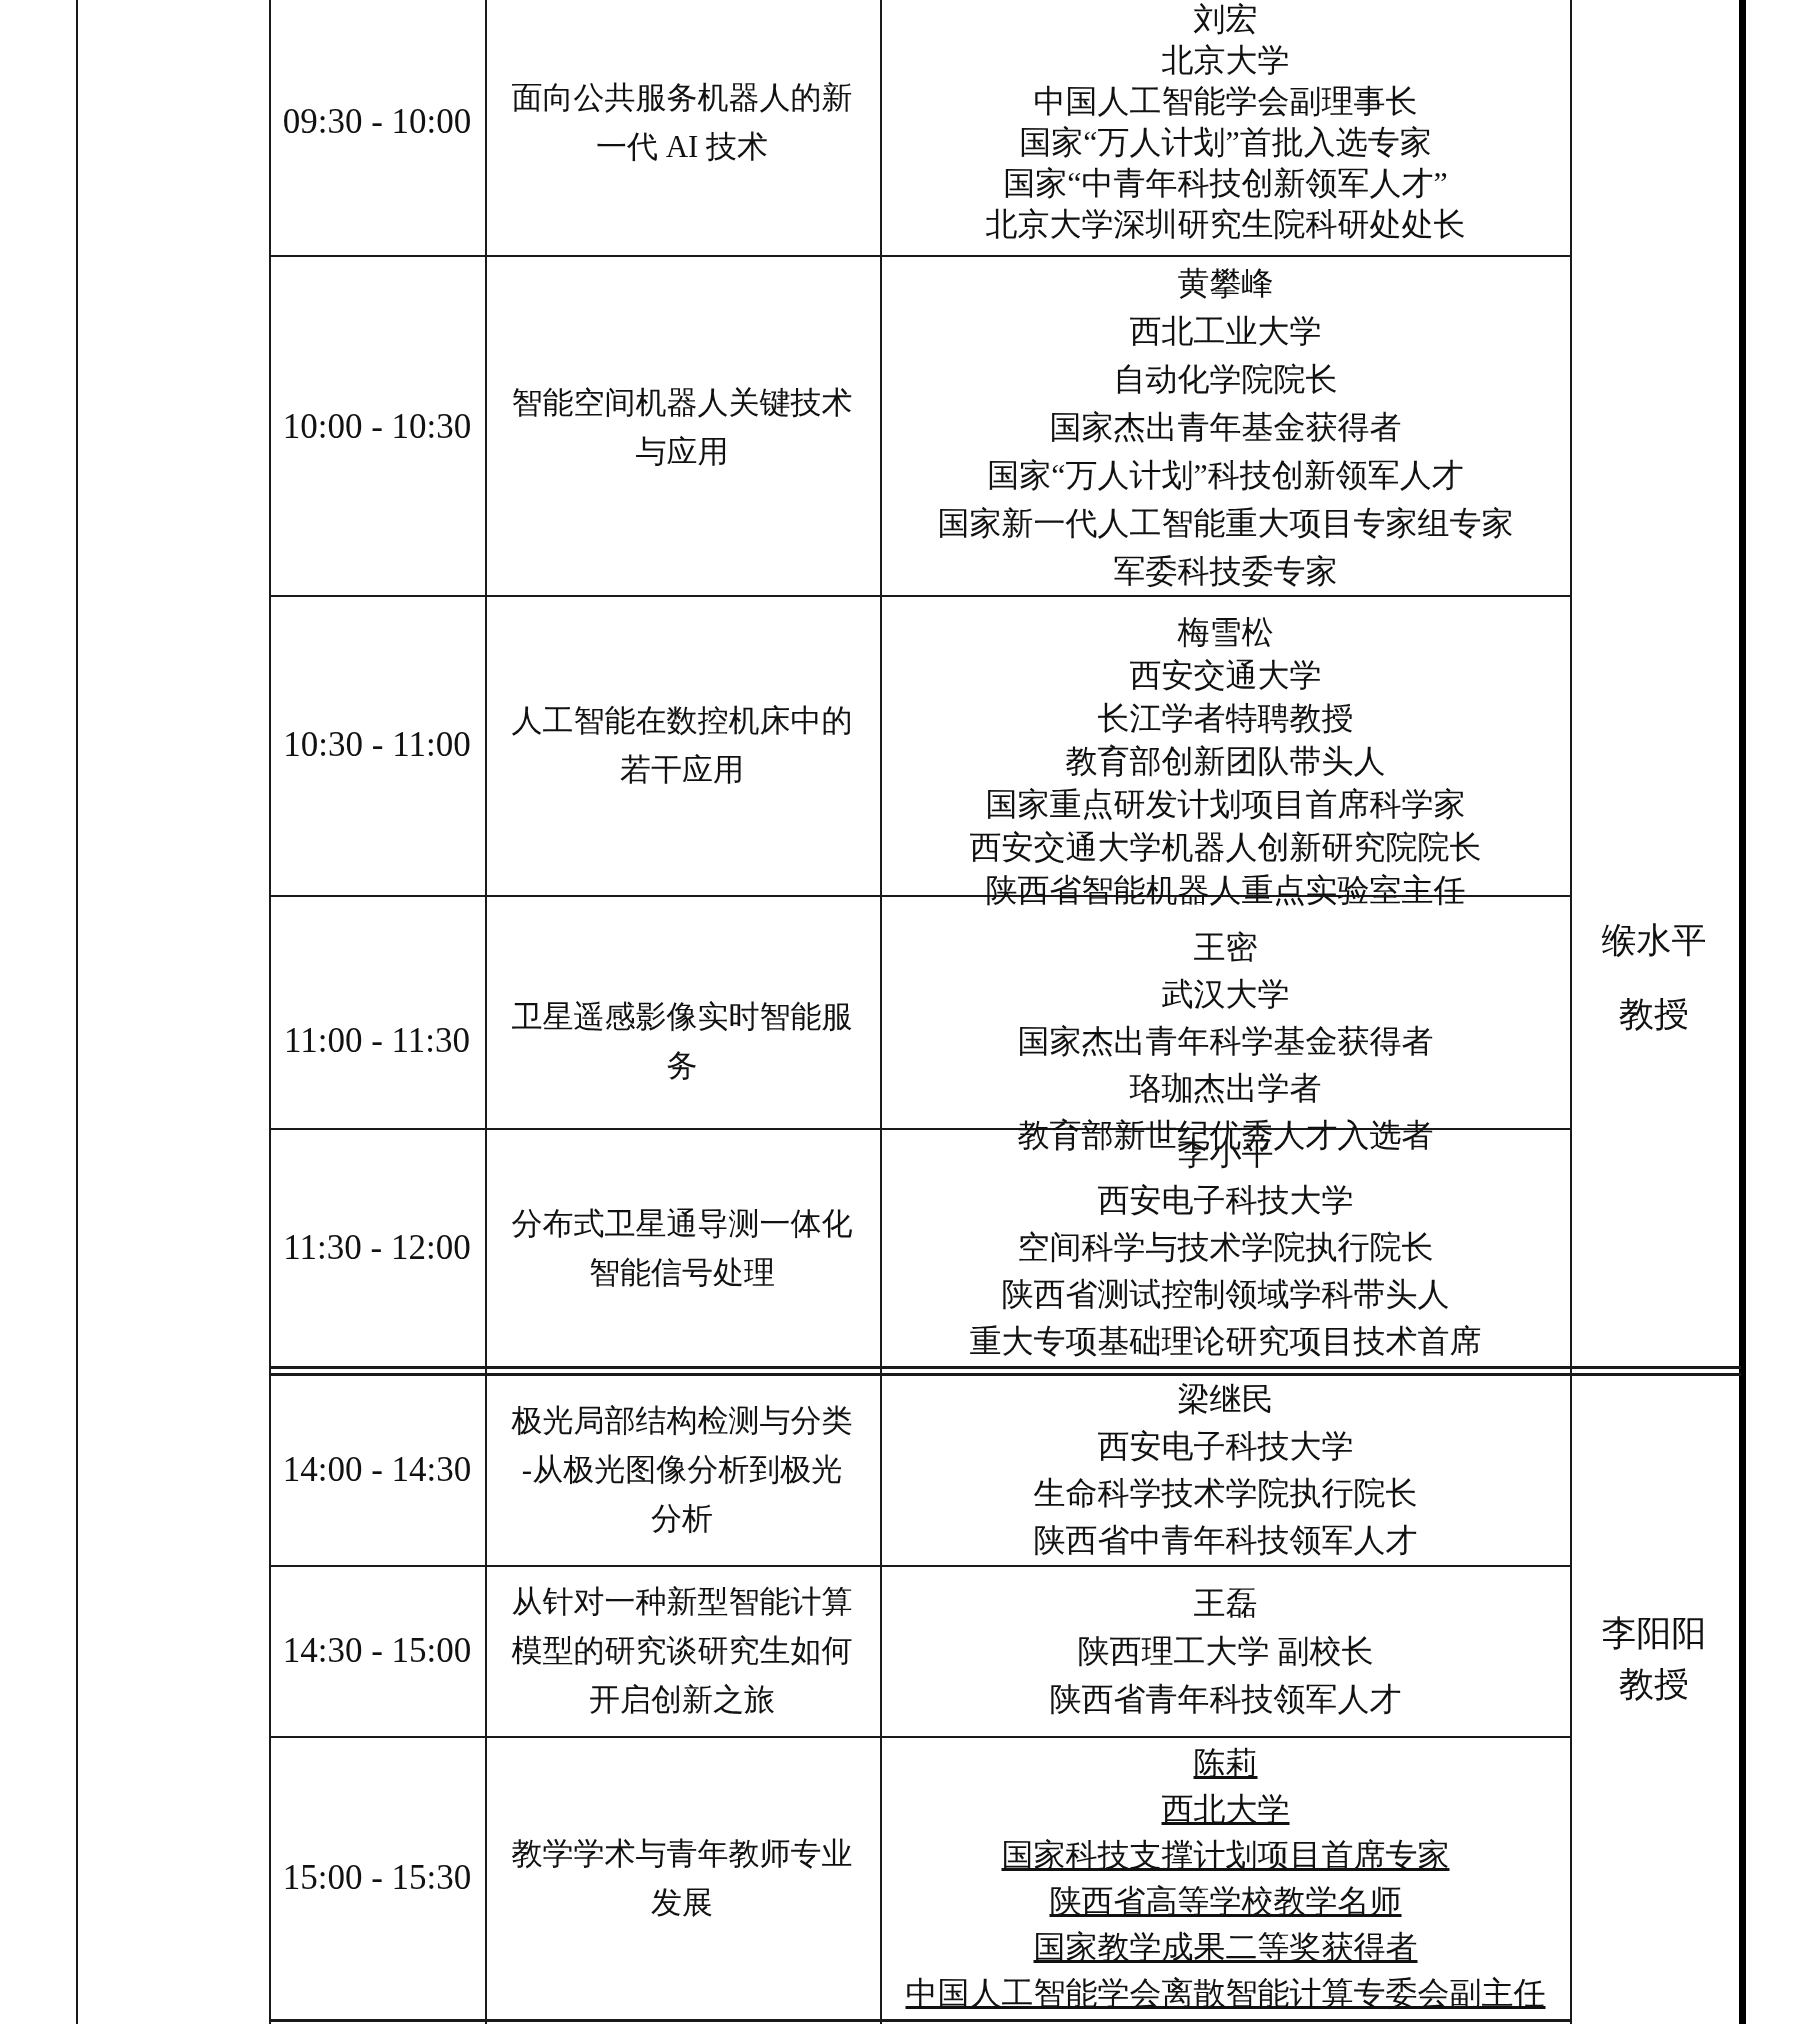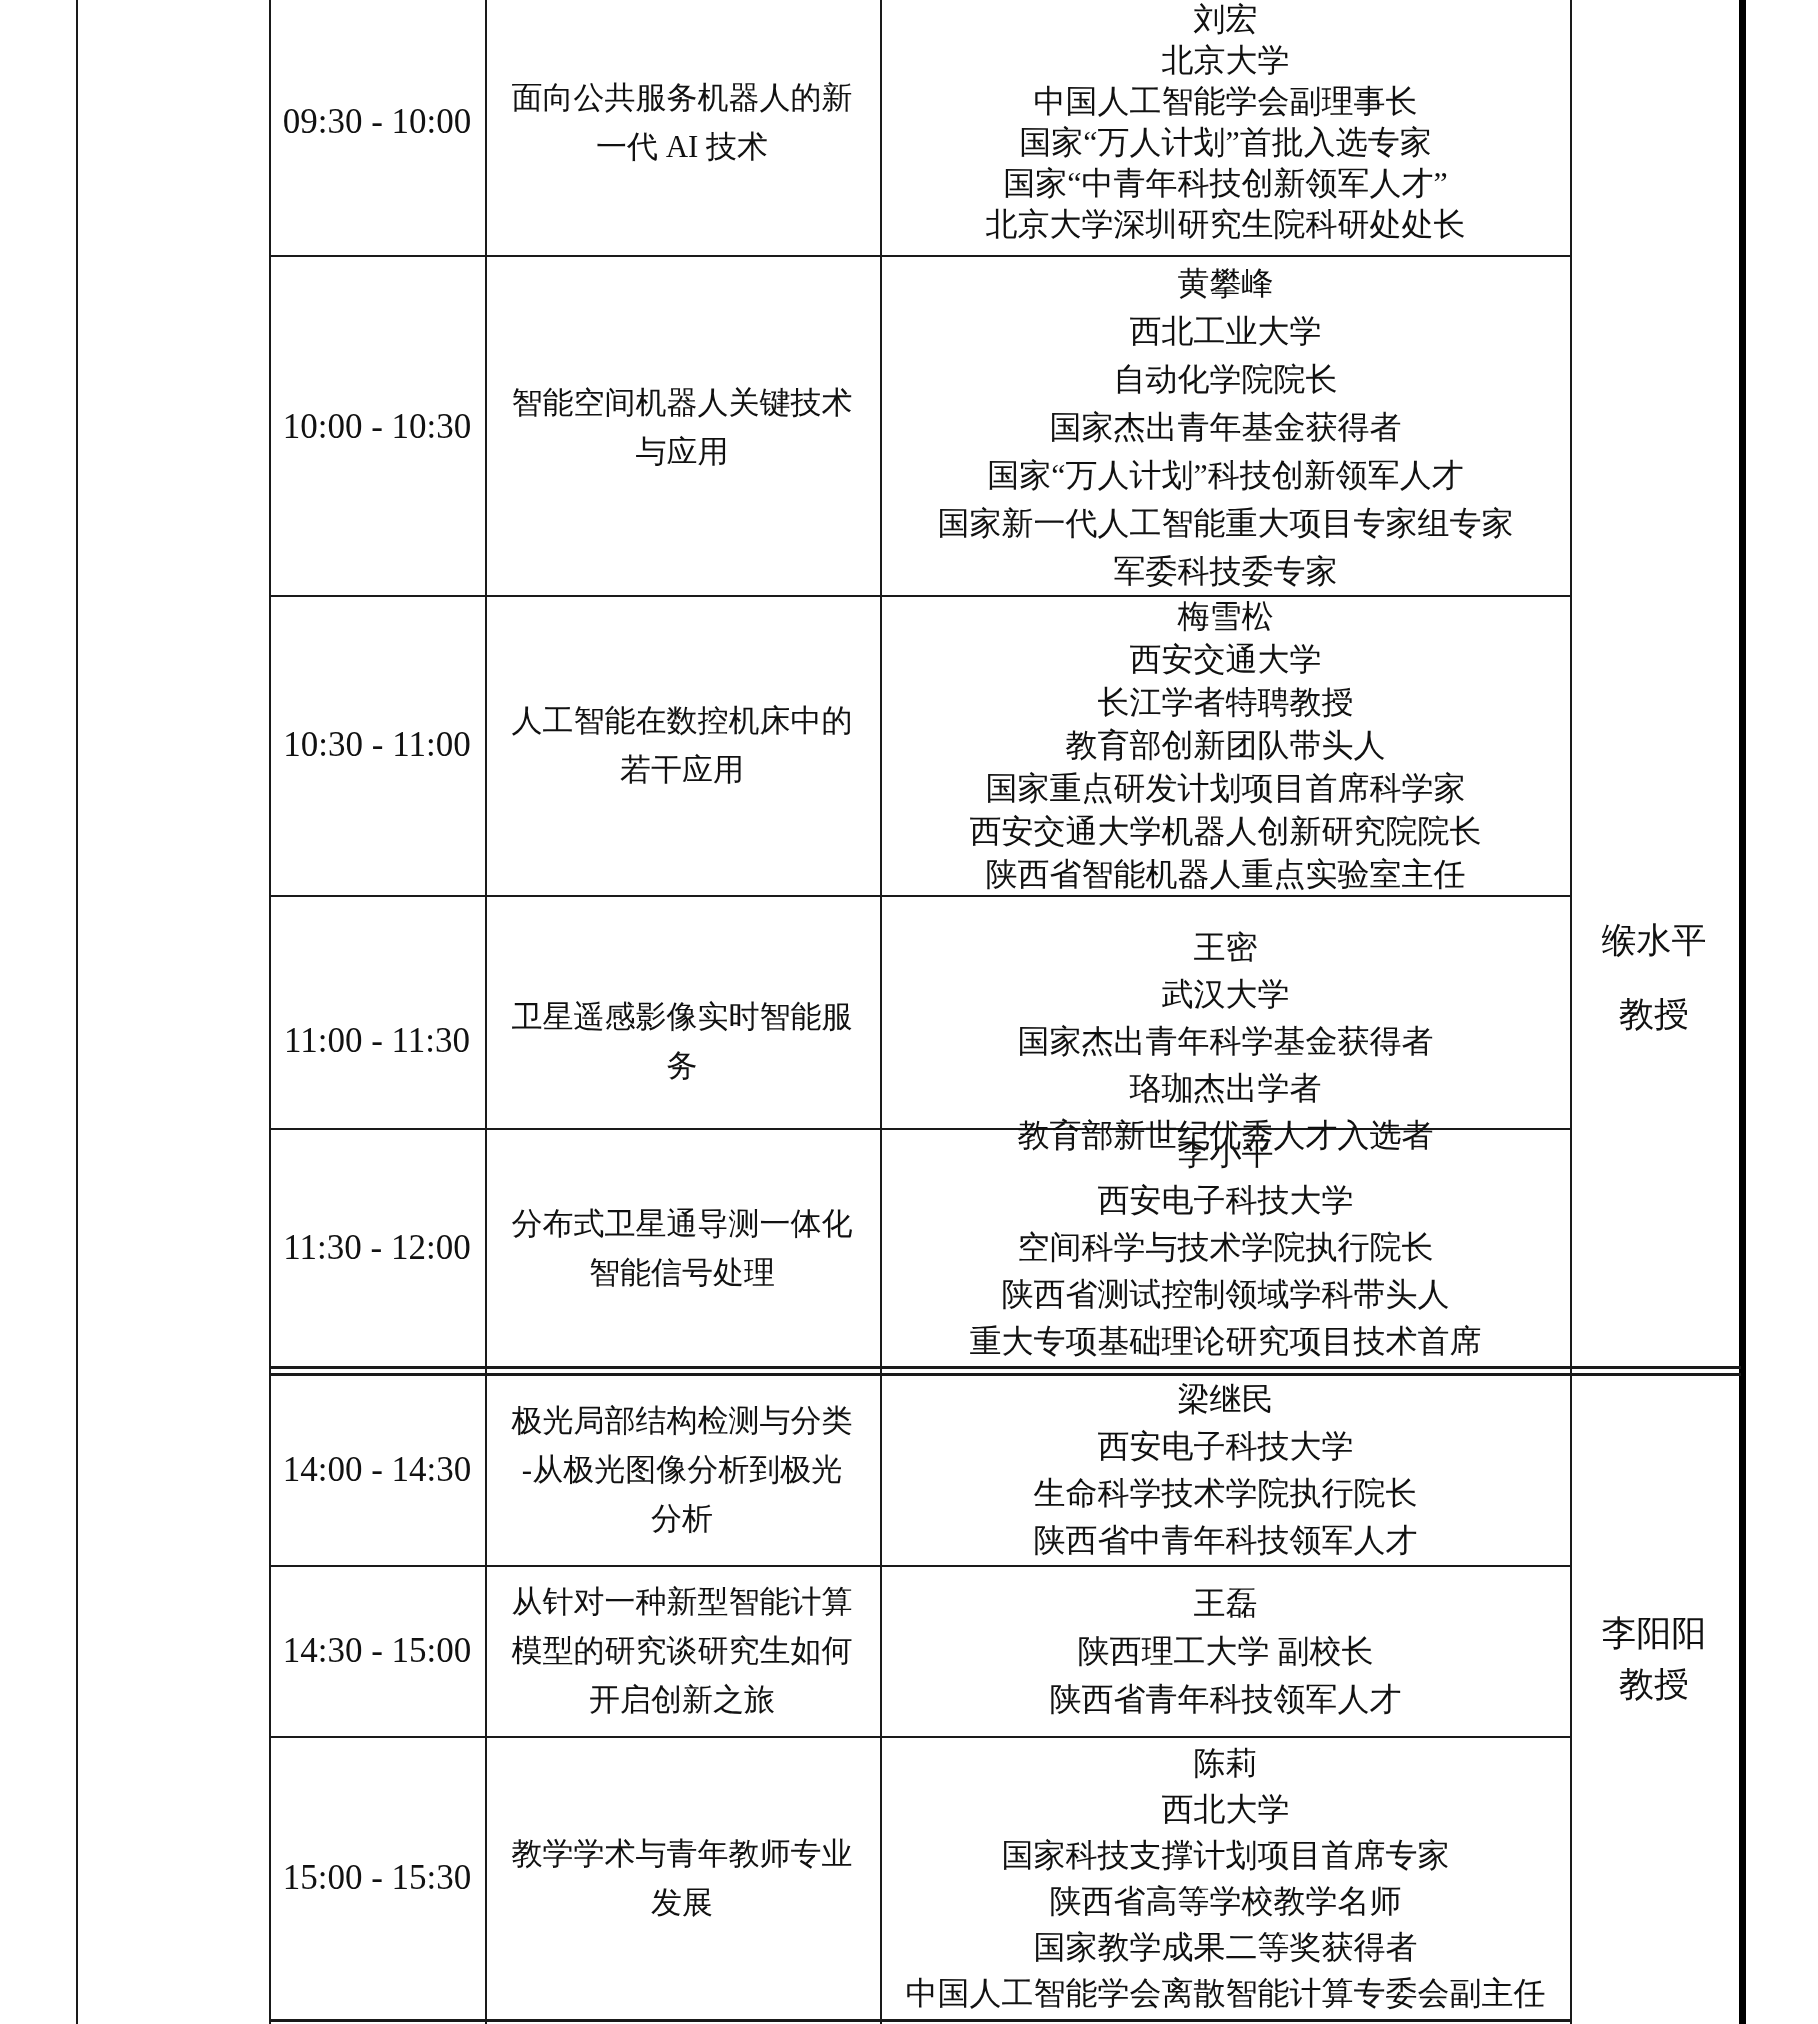--- a/index.html
+++ b/index.html
@@ -71,7 +71,7 @@
   .r8 { top: 1738px; height: 280px; }
   
   .lh45 { line-height: 41px; }
-  .lh47 { line-height: 43px; }
+  .lh47 { line-height: 43px; margin-top: 16px; }
   .lh51 { line-height: 46px; }
   .lh52 { line-height: 47px; }
   .lh53 { line-height: 48px; }

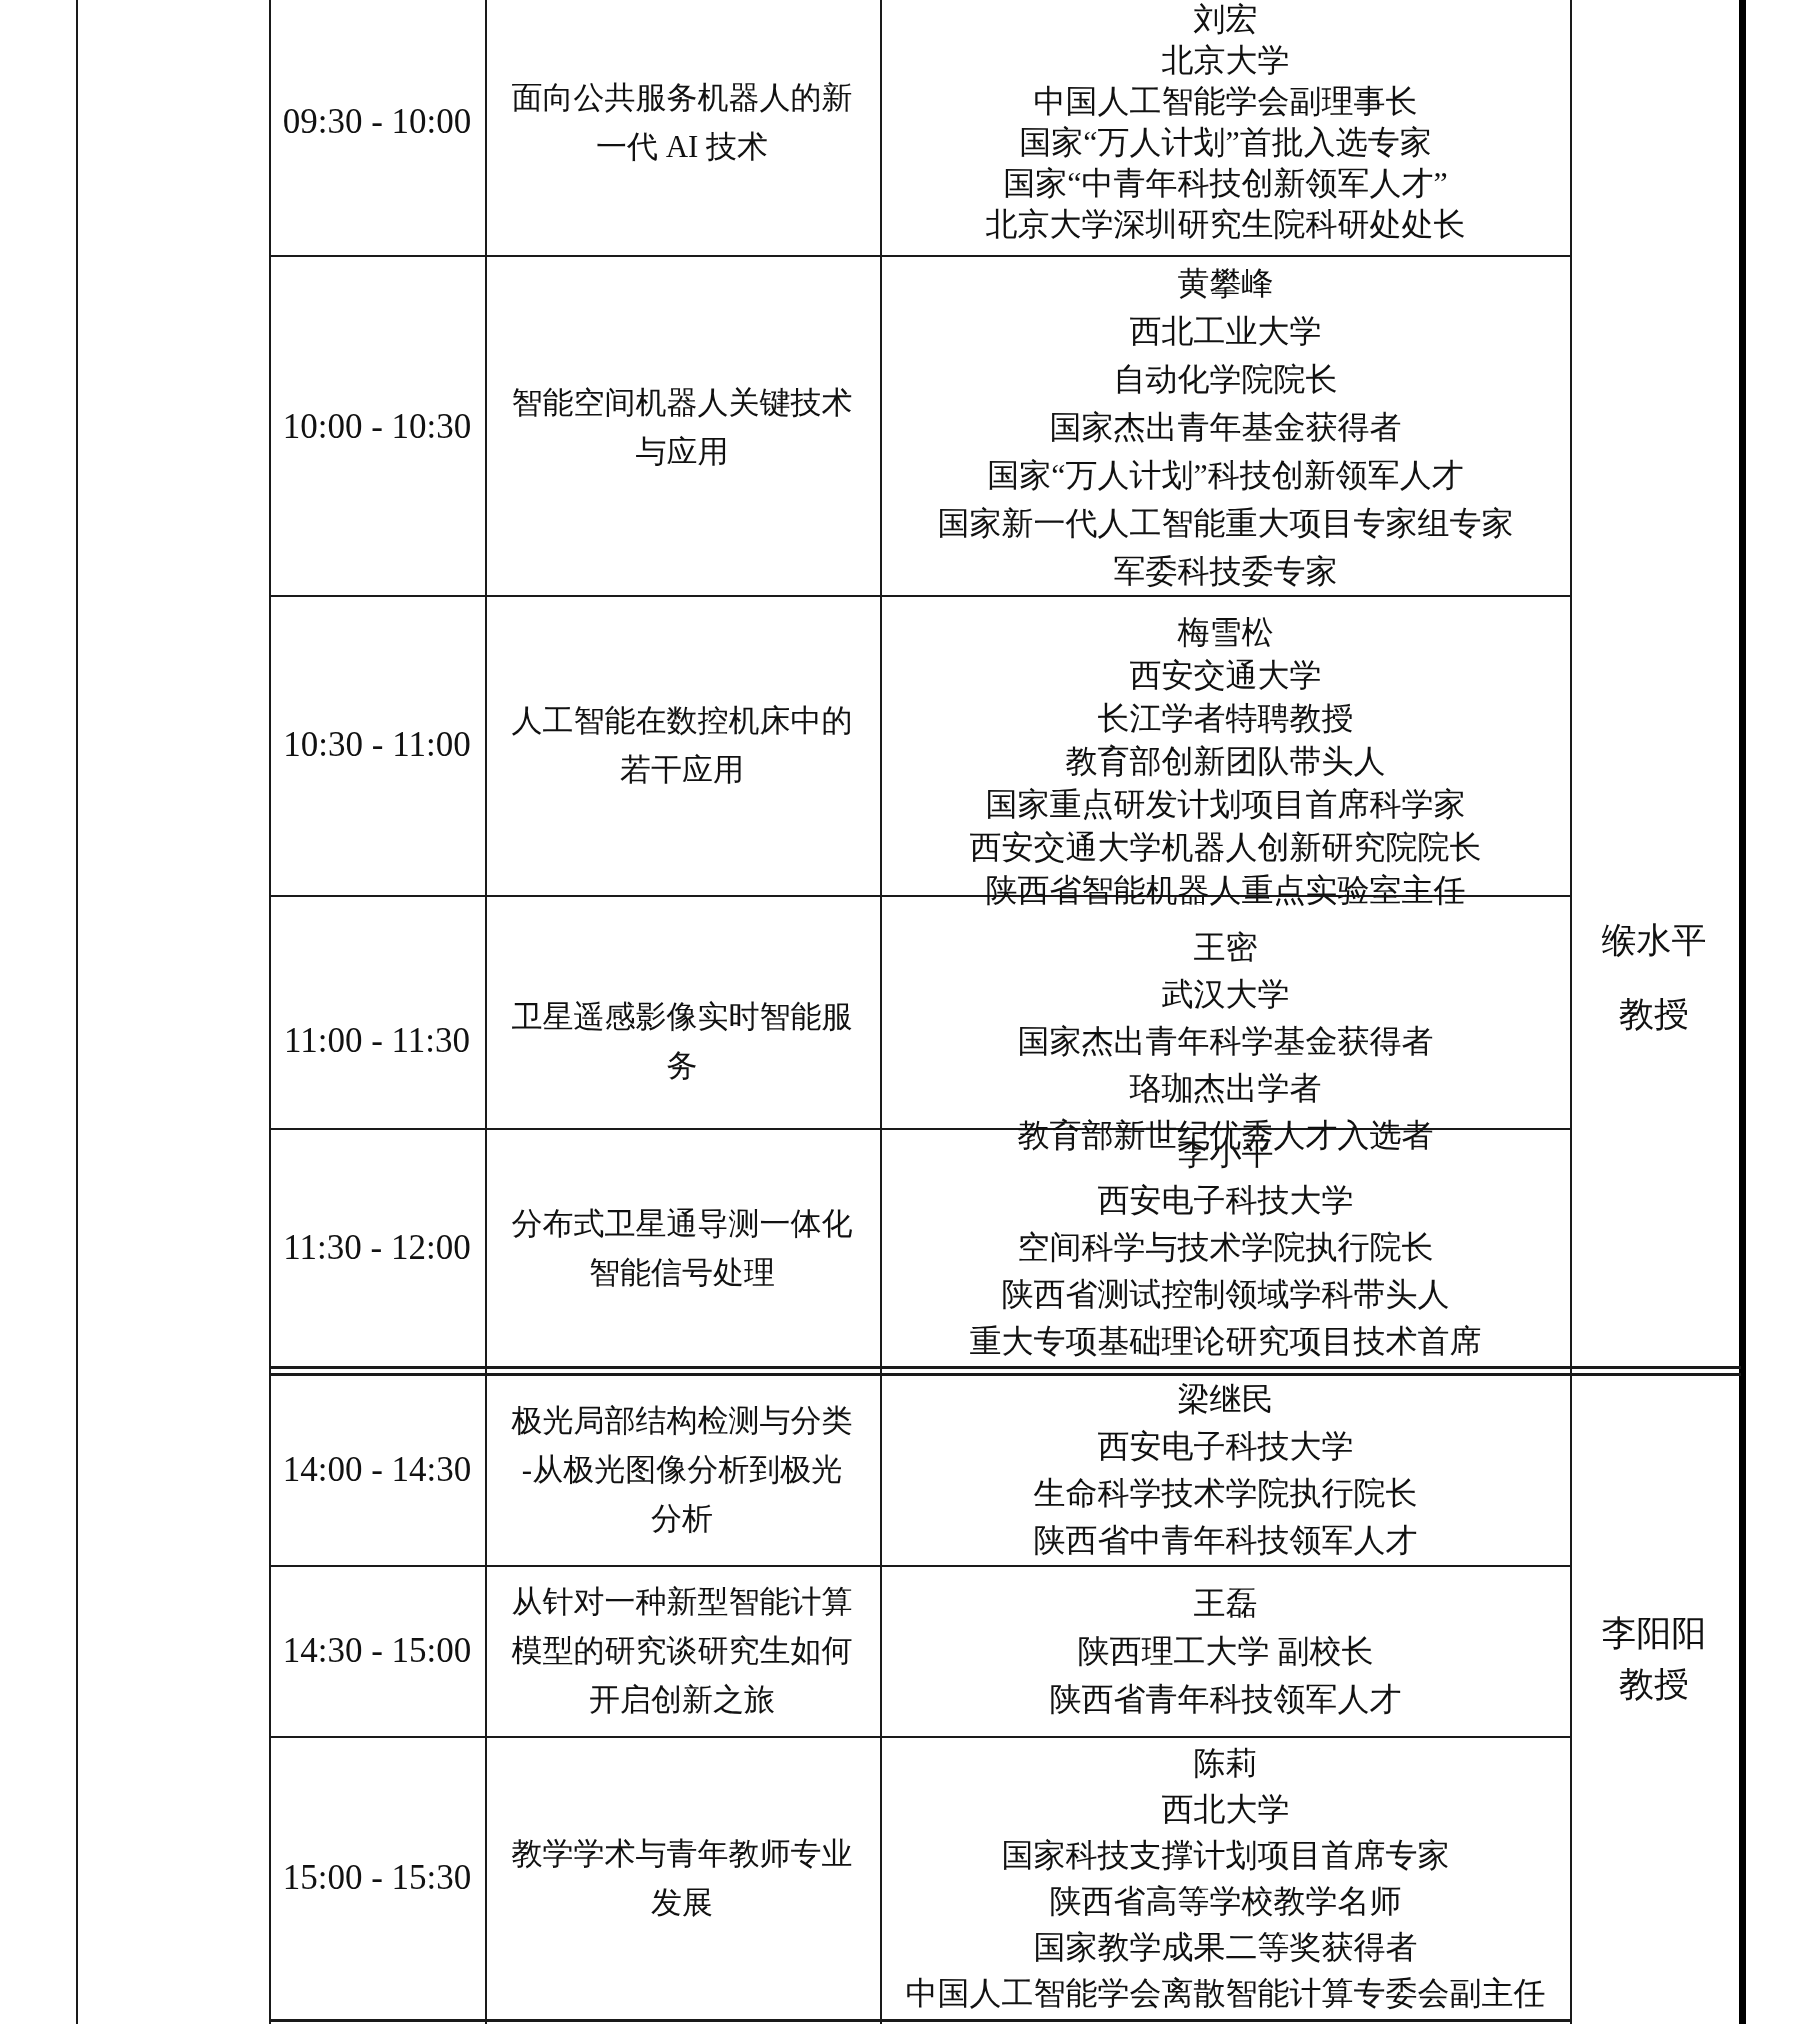--- a/index.html
+++ b/index.html
@@ -72,7 +72,7 @@
   
   .lh45 { line-height: 41px; }
   .lh47 { line-height: 43px; margin-top: 16px; }
-  .lh51 { line-height: 46px; }
+  .lh51 { line-height: 46px; text-decoration: underline; }
   .lh52 { line-height: 47px; }
   .lh53 { line-height: 48px; }
   .chair-morning   { top: 591px;  height: 773px; gap: 23px; }

